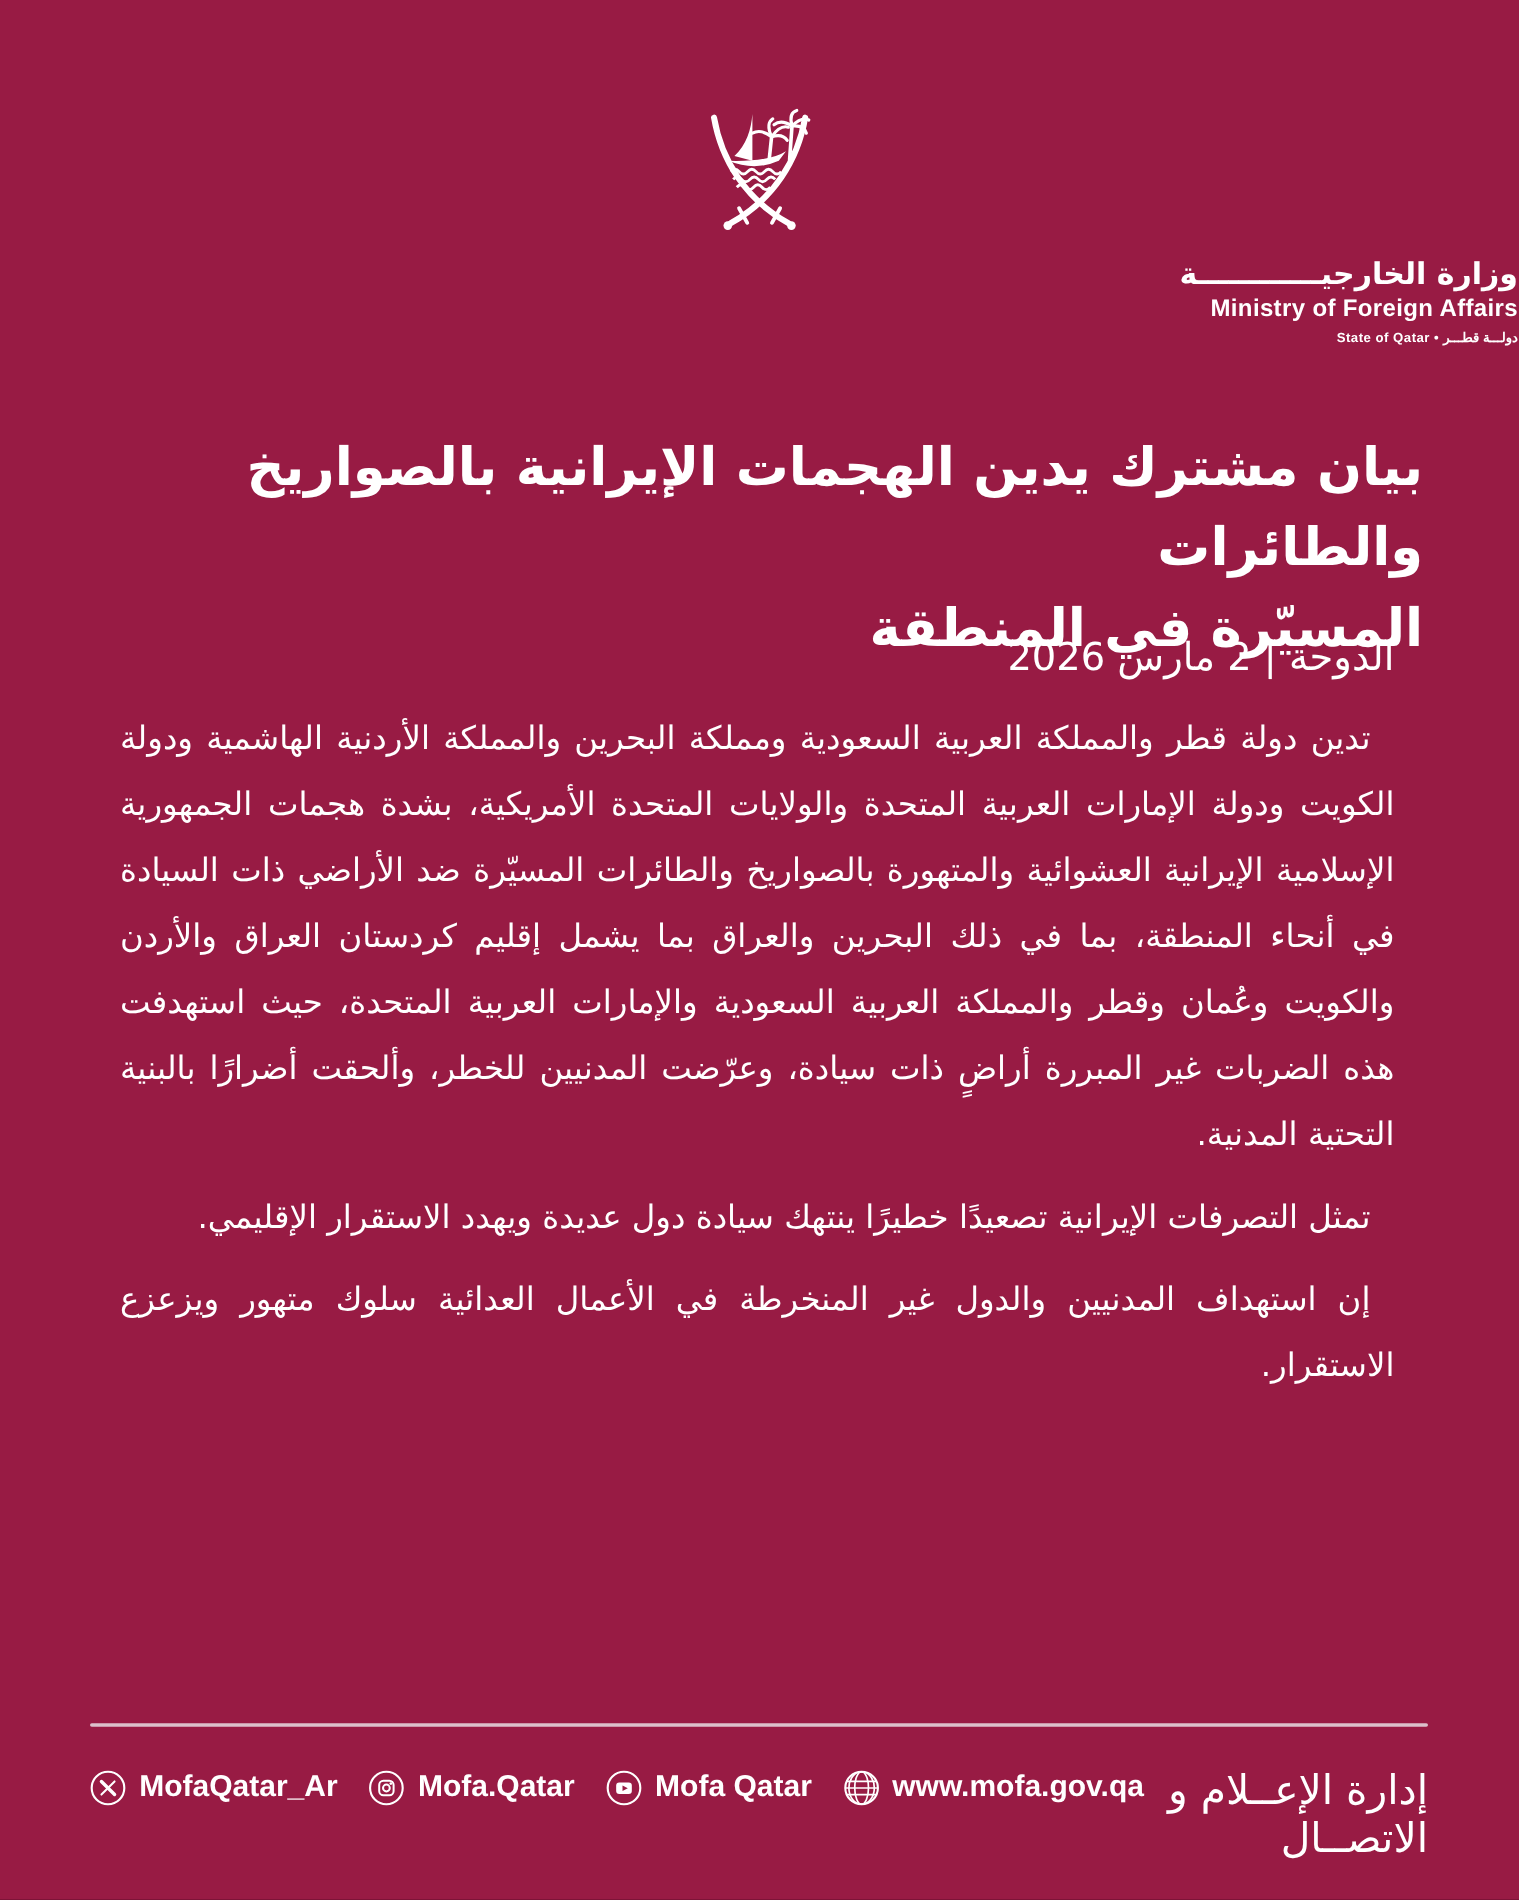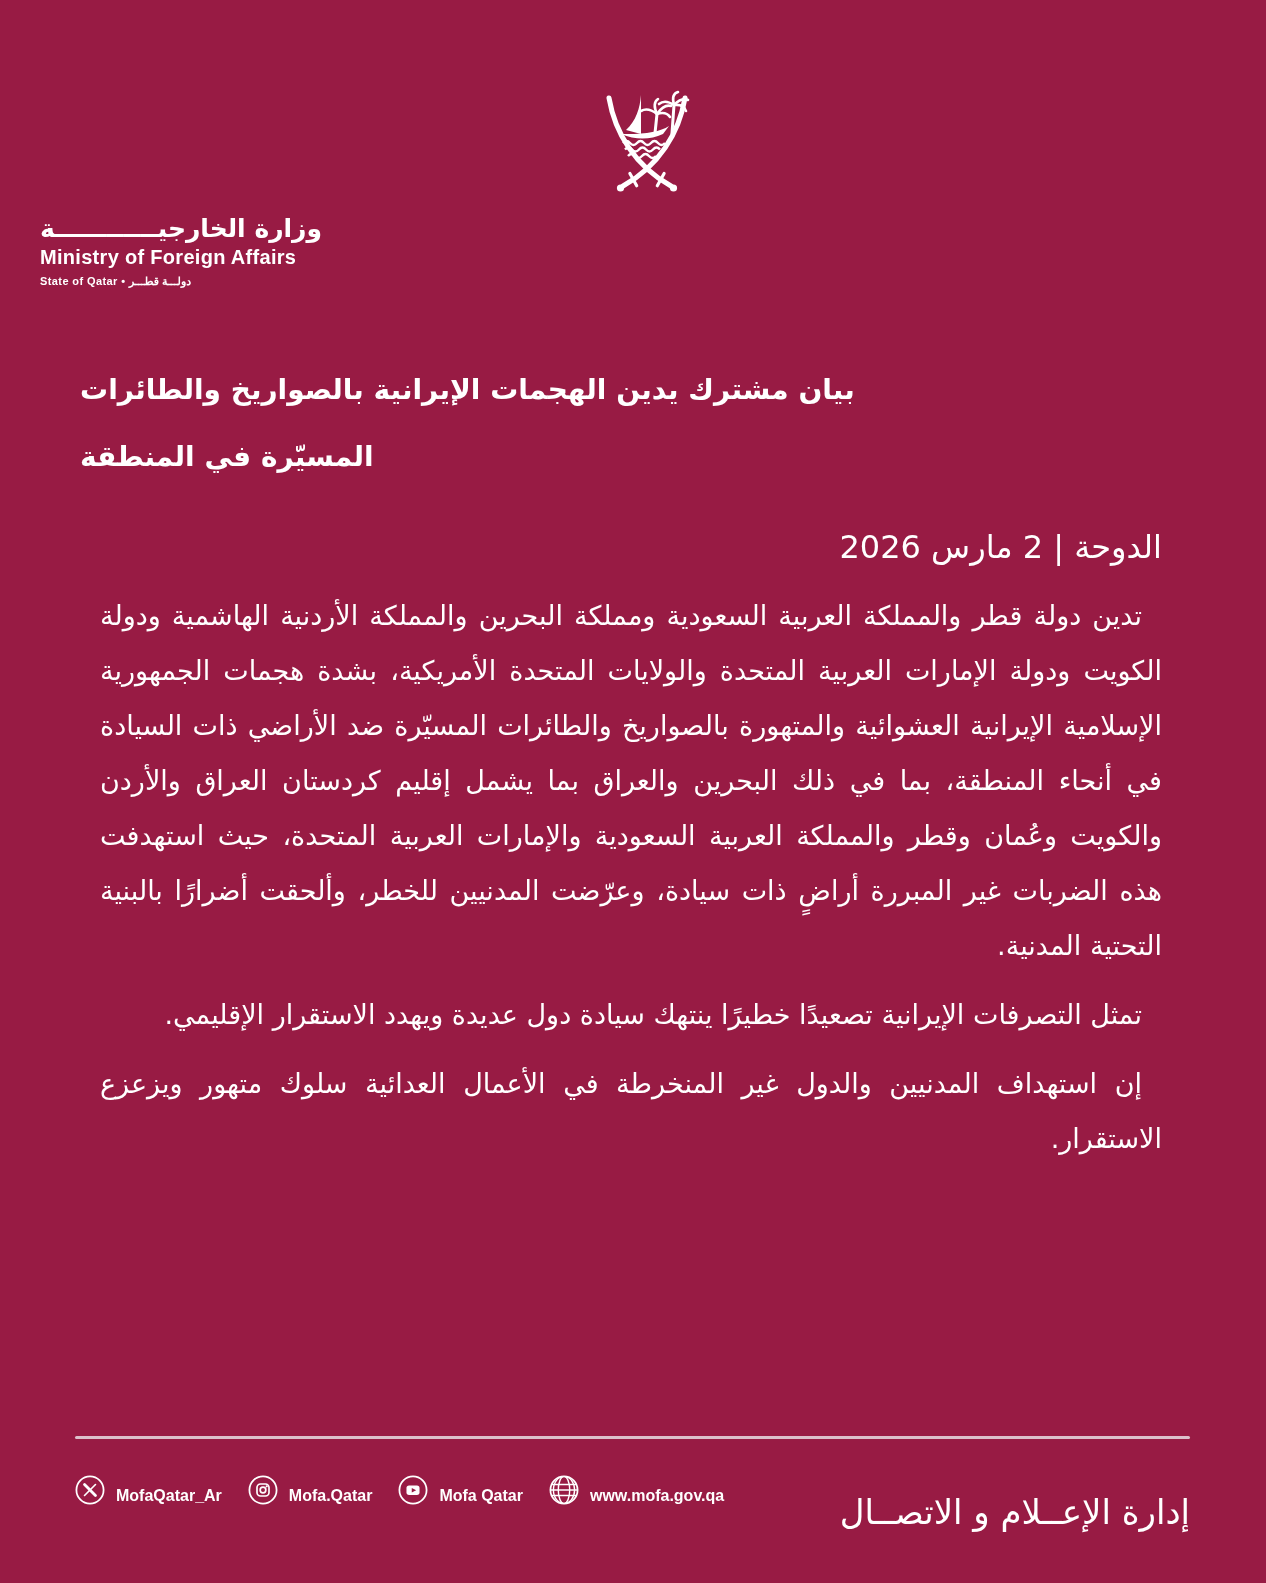--- a/index.html
+++ b/index.html
@@ -14,9 +14,8 @@
   }
   
   .logo-block{
-    position:absolute;top:88px;left:0;right:12px;
-    text-align:left;
-    margin-left:40px;
+    position:absolute;top:88px;left:0;right:1px;
+    text-align:right;
   }
   .emblem{display:block;margin:0 auto;}
   .logo-ar{

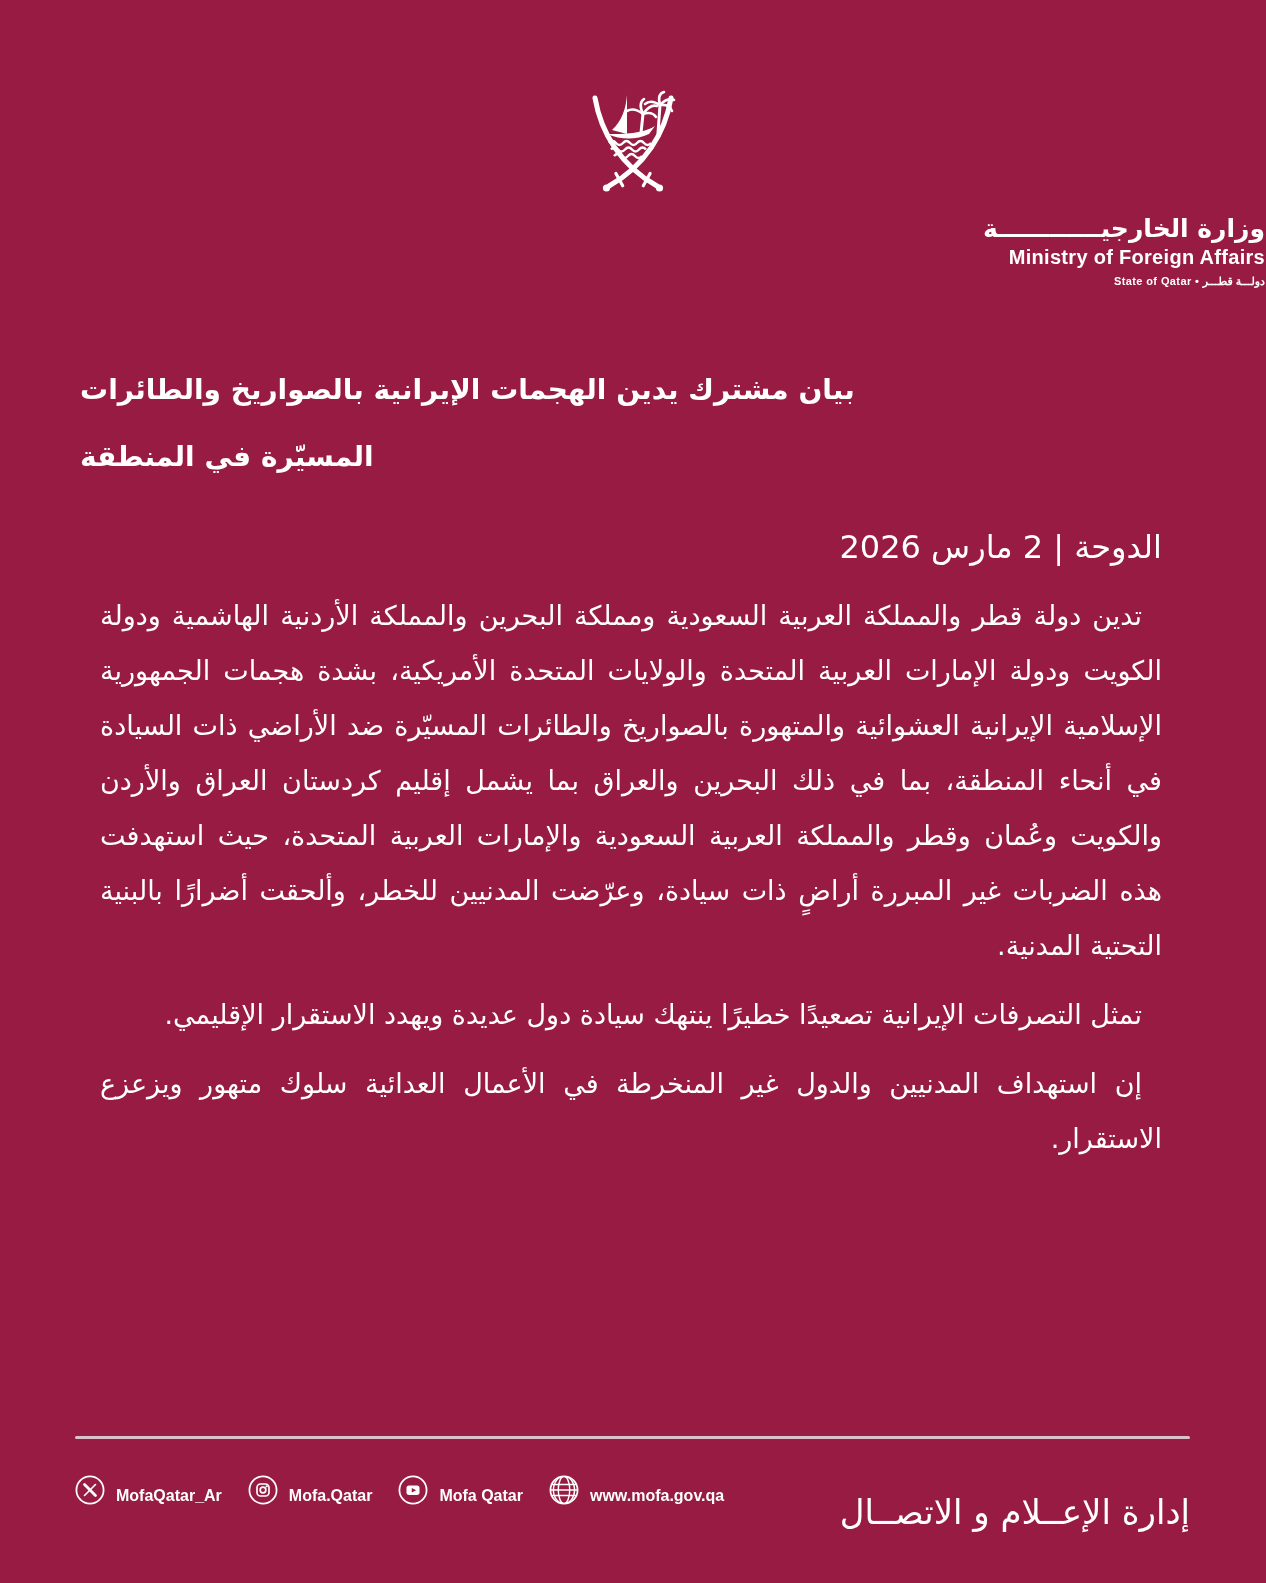--- a/index.html
+++ b/index.html
@@ -40,8 +40,8 @@
   .title{
     position:absolute;top:356px;left:80px;right:80px;
     margin:0;
-    text-align:left;direction:rtl;
-    font-size:28px;font-weight:bold;
+    text-align:right;direction:rtl;
+    font-size:44px;font-weight:bold;
     line-height:67px;
   }
   .title span{display:block;}

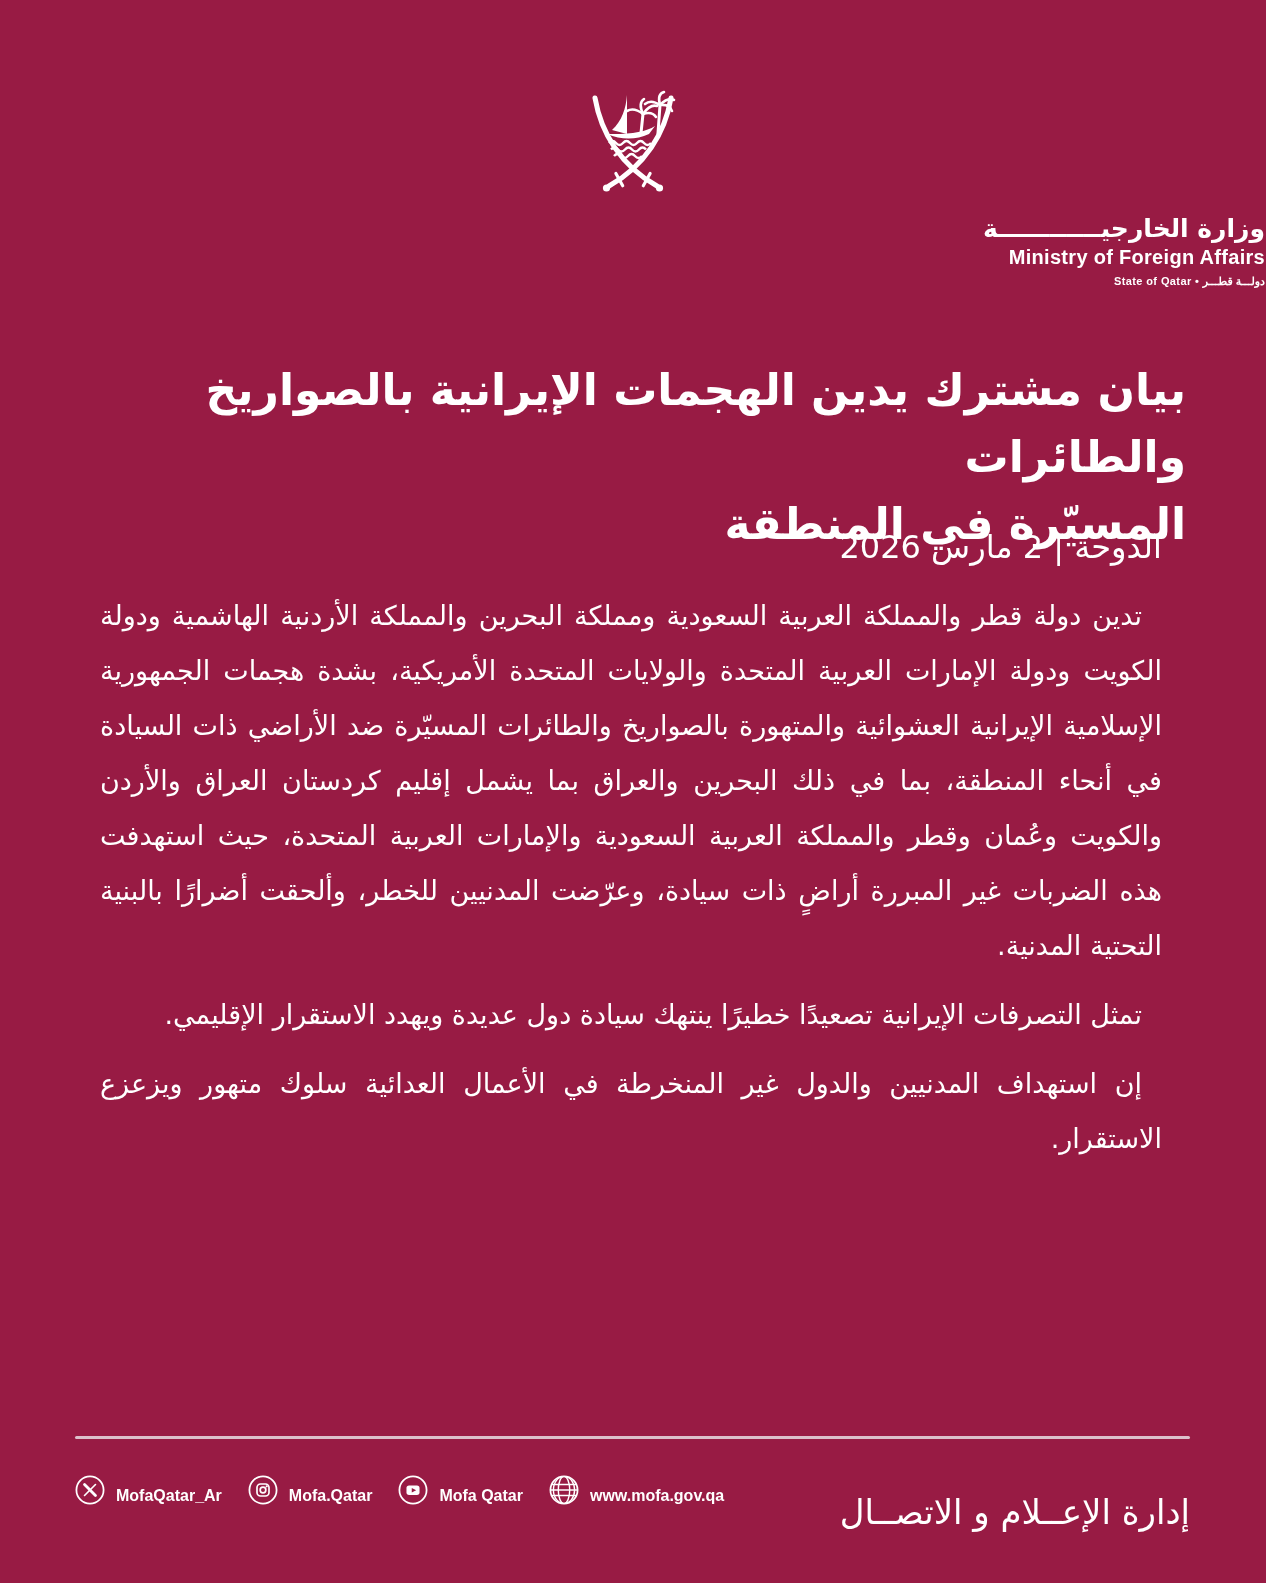--- a/index.html
+++ b/index.html
@@ -71,9 +71,9 @@
   }
   .social{display:flex;align-items:center;gap:26px;}
   .social-item{
-    display:flex;align-items:flex-end;gap:11px;
+    display:flex;align-items:flex-start;gap:11px;
     font-family:"Liberation Sans", sans-serif;
-    font-size:16px;font-weight:bold;
+    font-size:25px;font-weight:bold;
     white-space:nowrap;
   }
   .dept{

